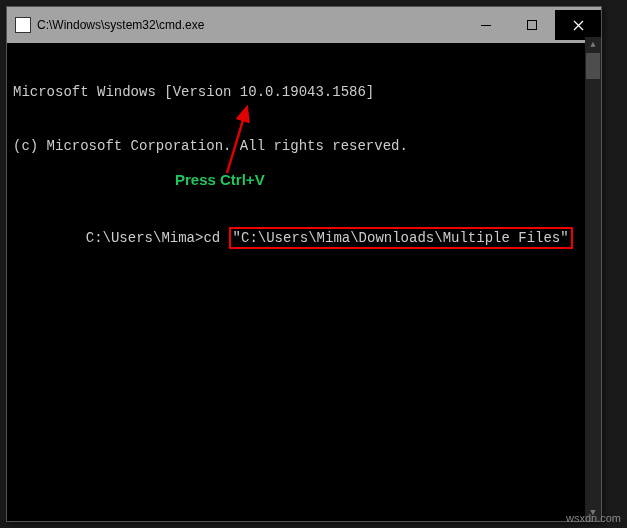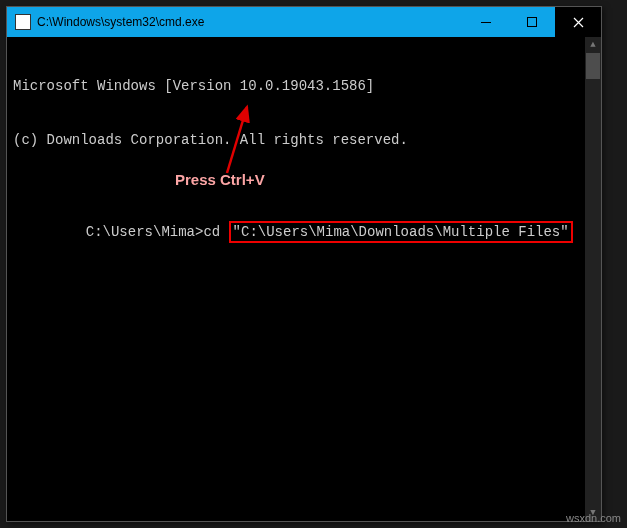--- a/index.html
+++ b/index.html
@@ -21,8 +21,8 @@
       box-shadow: 2px 2px 6px rgba(0,0,0,0.5);
     }
     .titlebar {
-      height: 30px;
-      background: #0ea5e9;
+      height: 36px;
+      background: #a3a3a3;
       display: flex;
       align-items: center;
       color: #000;

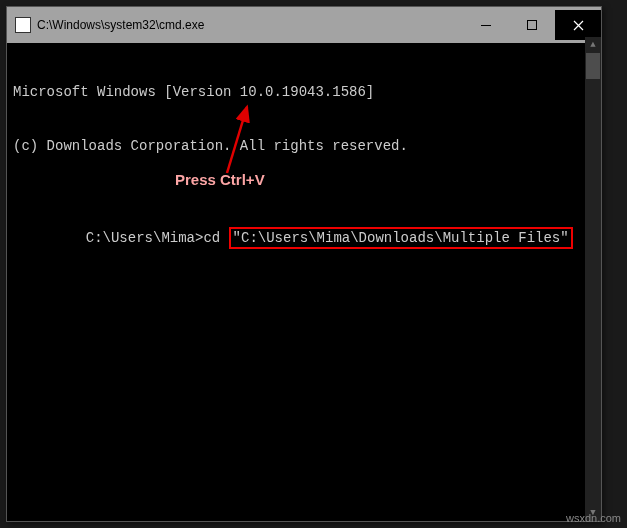--- a/index.html
+++ b/index.html
@@ -133,7 +133,7 @@
 
   <div class="terminal">
     <span class="line">Microsoft Windows [Version 10.0.19043.1586]</span>
-    <span class="line">(c) Downloads Corporation. All rights reserved.</span>
+    <span class="line">(c) Microsoft Corporation. All rights reserved.</span>
     <div class="prompt-line">
       <span>C:\Users\Mima&gt;cd</span> <span class="highlight-box">"C:\Users\Mima\Downloads\Multiple Files"</span>
     </div>

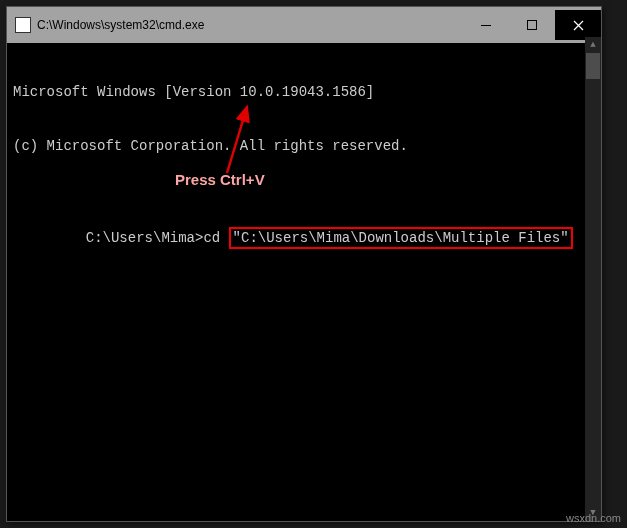--- a/index.html
+++ b/index.html
@@ -74,7 +74,7 @@
     .annotation {
       position: absolute;
       top: 164px; left: 168px;
-      color: #fca5a5;
+      color: #22c55e;
       font-family: "Segoe UI", Arial, sans-serif;
       font-size: 15px;
       font-weight: bold;

